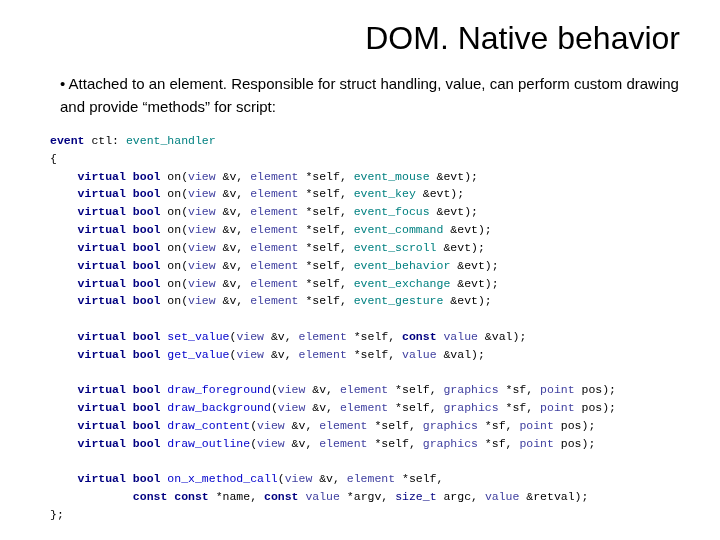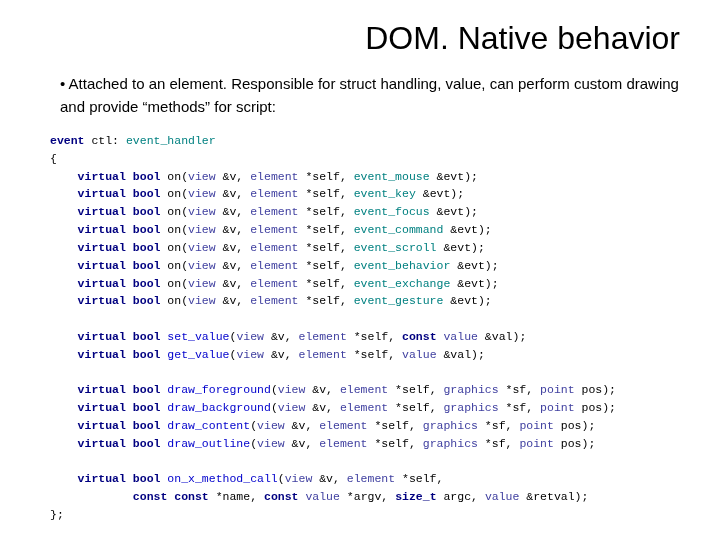--- a/index.html
+++ b/index.html
@@ -70,7 +70,7 @@
     <span style="color:#000080;font-weight:bold">virtual</span> <span style="color:#000080;font-weight:bold">bool</span> <span style="color:#0000cc">draw_outline</span>(<span style="color:#4040a0">view</span> &amp;v, <span style="color:#4040a0">element</span> *self, <span style="color:#4040a0">graphics</span> *sf, <span style="color:#4040a0">point</span> pos);
 
     <span style="color:#000080;font-weight:bold">virtual</span> <span style="color:#000080;font-weight:bold">bool</span> <span style="color:#0000cc">on_x_method_call</span>(<span style="color:#4040a0">view</span> &amp;v, <span style="color:#4040a0">element</span> *self,
-            <span style="color:#000080;font-weight:bold">const</span> <span style="color:#000080;font-weight:bold">const</span> *name, <span style="color:#000080;font-weight:bold">const</span> <span style="color:#4040a0">value</span> *argv, <span style="color:#000080;font-weight:bold">size_t</span> argc, <span style="color:#4040a0">value</span> &amp;retval);
+            <span style="color:#000080;font-weight:bold">const</span> <span style="color:#000080;font-weight:bold">const</span> *name, <span style="color:#000080;font-weight:bold">const</span> <span style="color:#4040a0">value</span> *argv, <span style="color:#000080;font-weight:normal">size_t</span> argc, <span style="color:#4040a0">value</span> &amp;retval);
 };</div>
 
 </body></html>

